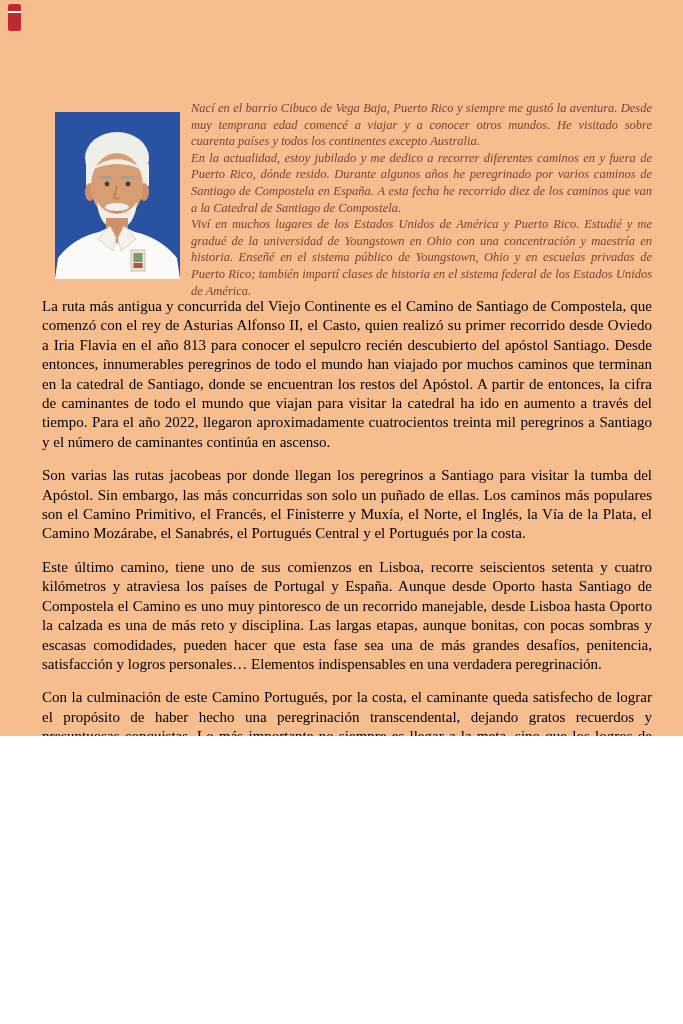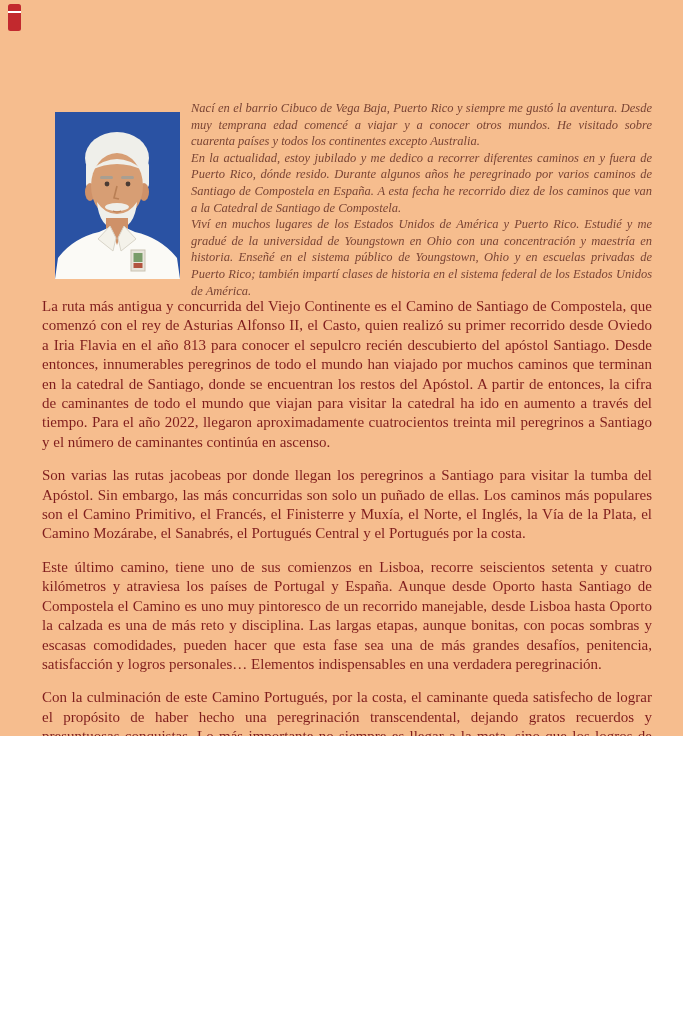--- a/index.html
+++ b/index.html
@@ -39,7 +39,7 @@
   .body-text{
     position:absolute;top:297px;left:42px;width:610px;
     font-size:15px;line-height:19.4px;
-    color:#7f1d1d;
+    color:#000000;
     text-align:justify;
     hyphens:none;
   }

